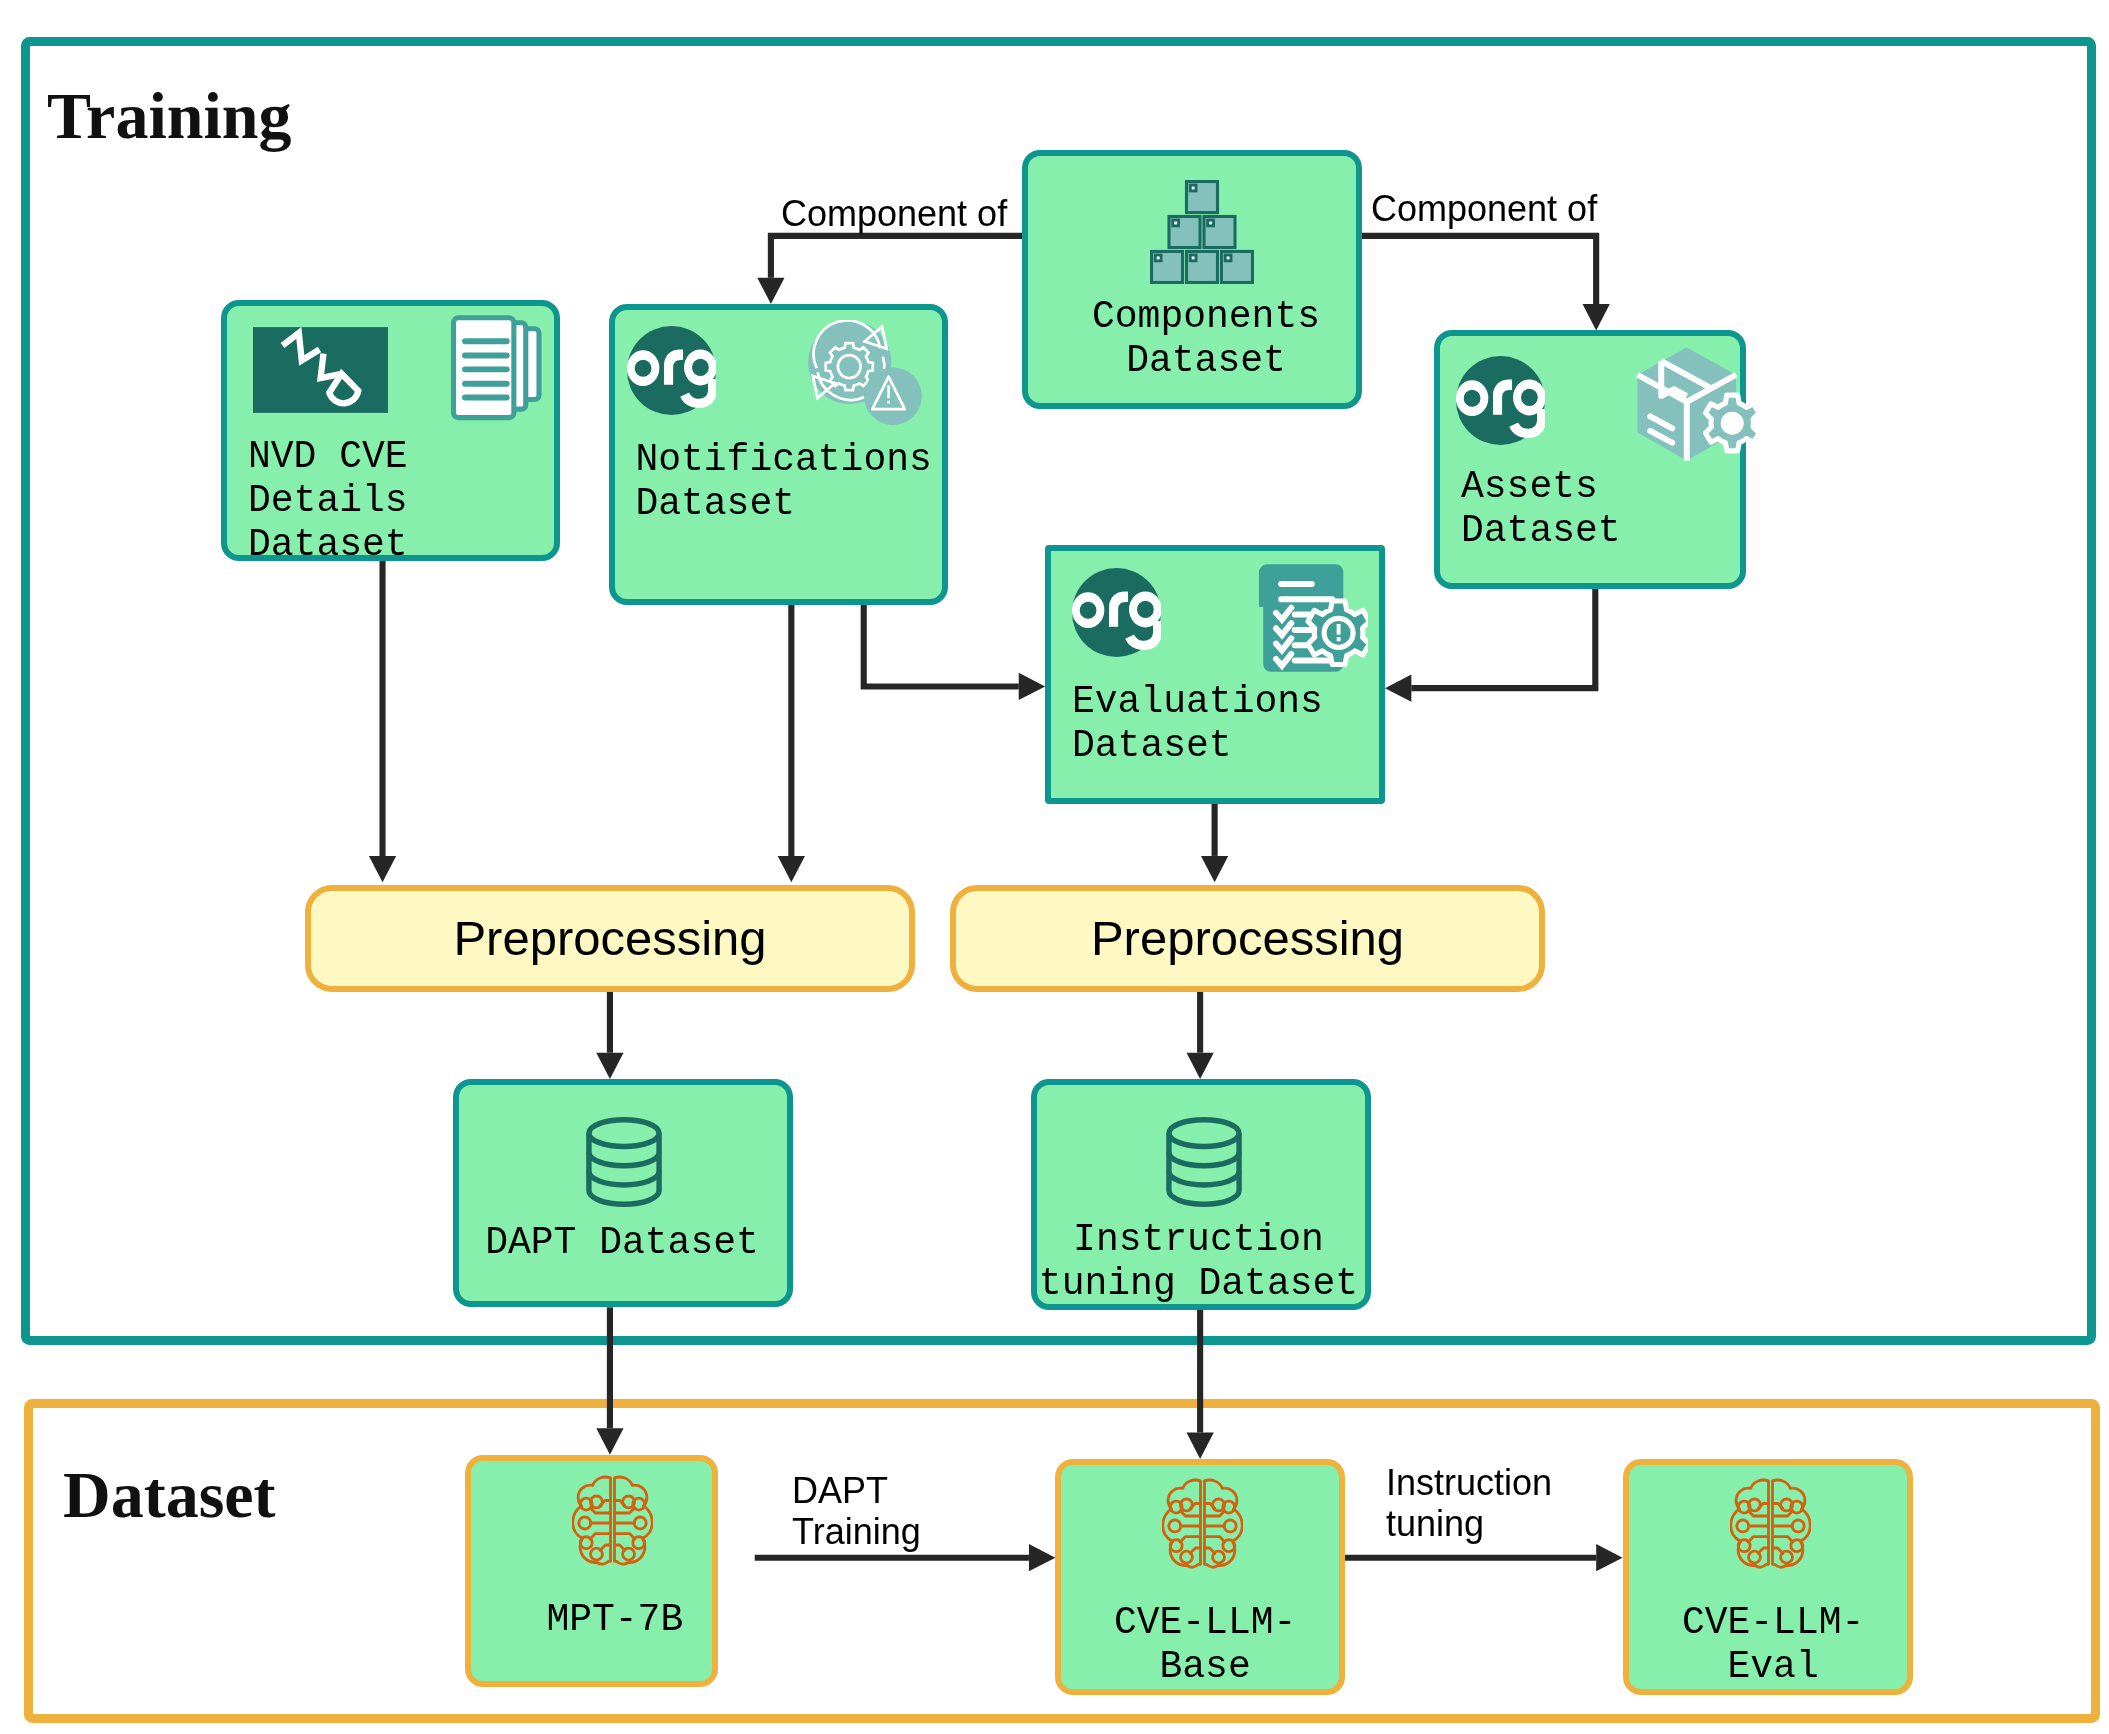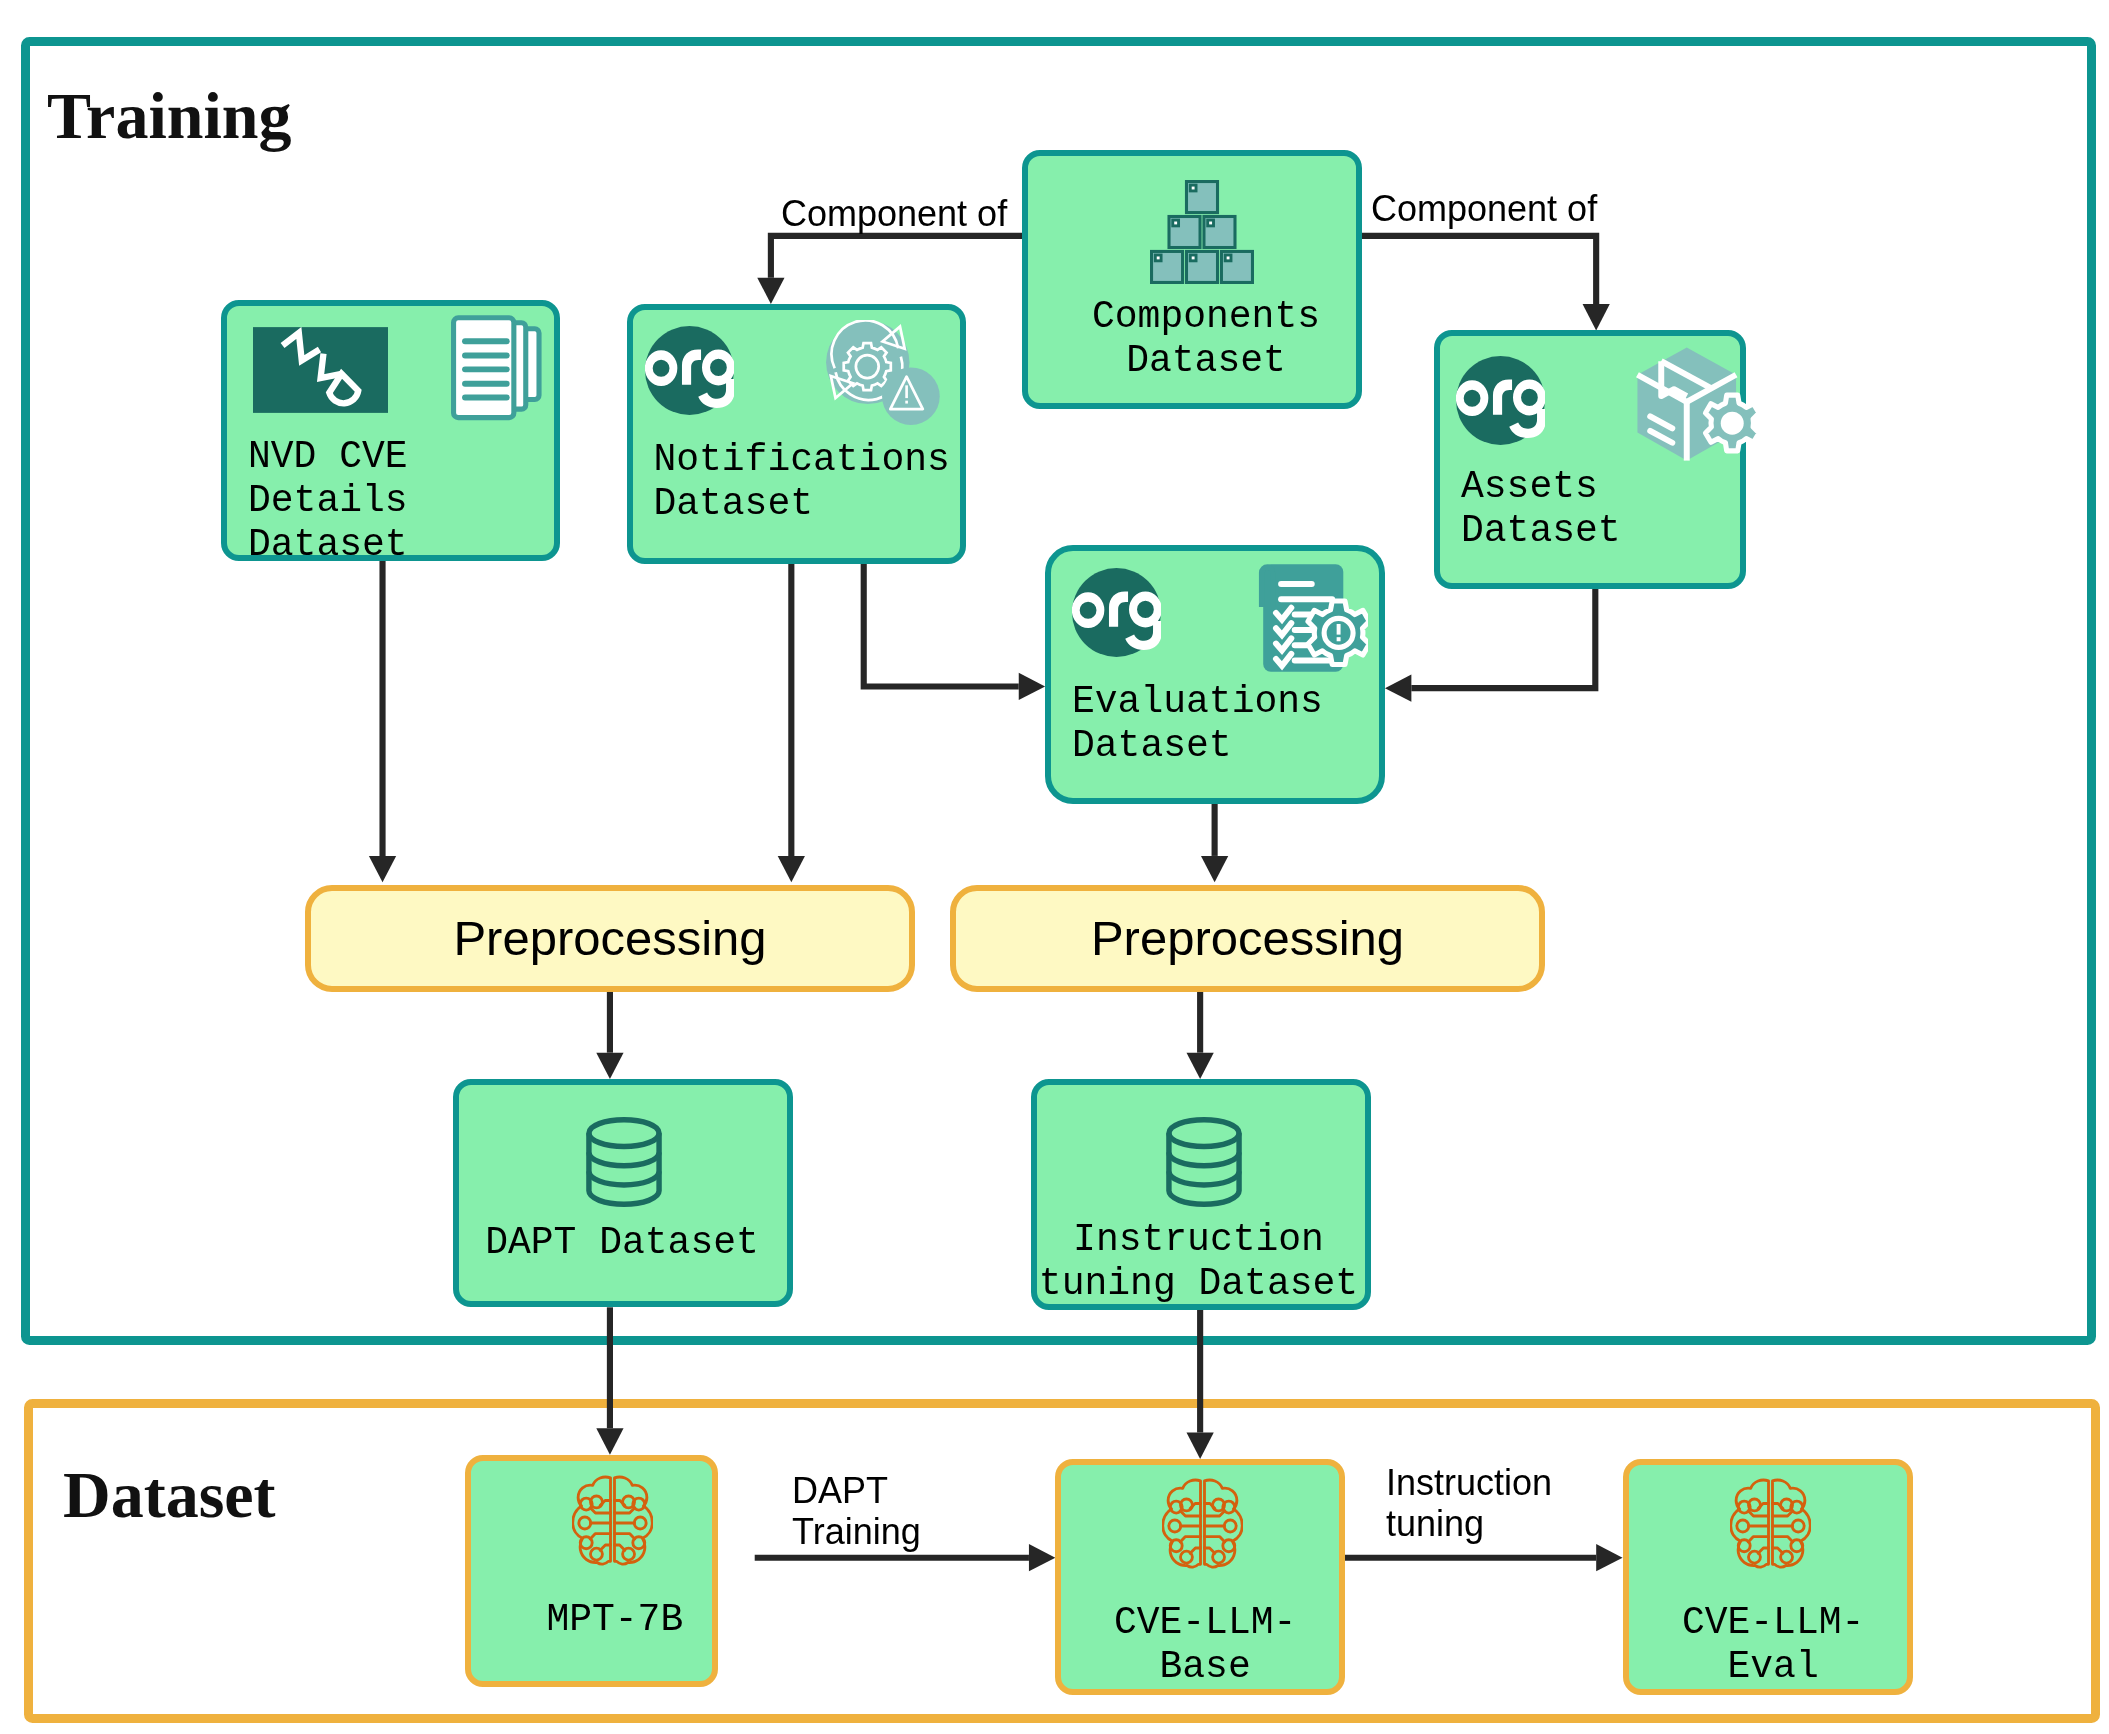--- a/index.html
+++ b/index.html
@@ -106,7 +106,7 @@
     <div class="label" style="left:21px;width:307px;top:129px;font-size:38px;line-height:44px;text-align:left;">NVD CVE
 Details Dataset</div>
   </div>
-  <div class="node" style="left:627px;top:304px;width:339px;height:260px;border:6px solid #0D9590;border-radius:18px;">
+  <div class="node" style="left:609px;top:304px;width:339px;height:301px;border:6px solid #0D9590;border-radius:18px;">
     <span class="icon" style="position:absolute;left:12px;top:16px;line-height:0;"><svg width="89" height="89" viewBox="0 0 104 104" xmlns="http://www.w3.org/2000/svg">
 <circle cx="52" cy="52" r="52" fill="#1A6B60"></circle>
 <path fill="#ffffff" fill-rule="evenodd" d="M18.8 28.2 A19.0 21.0 0 1 1 18.8 70.2 A19.0 21.0 0 1 1 18.8 28.2 Z M18.8 39.3 A9.8 10.0 0 1 0 18.8 59.3 A9.8 10.0 0 1 0 18.8 39.3 Z"></path>

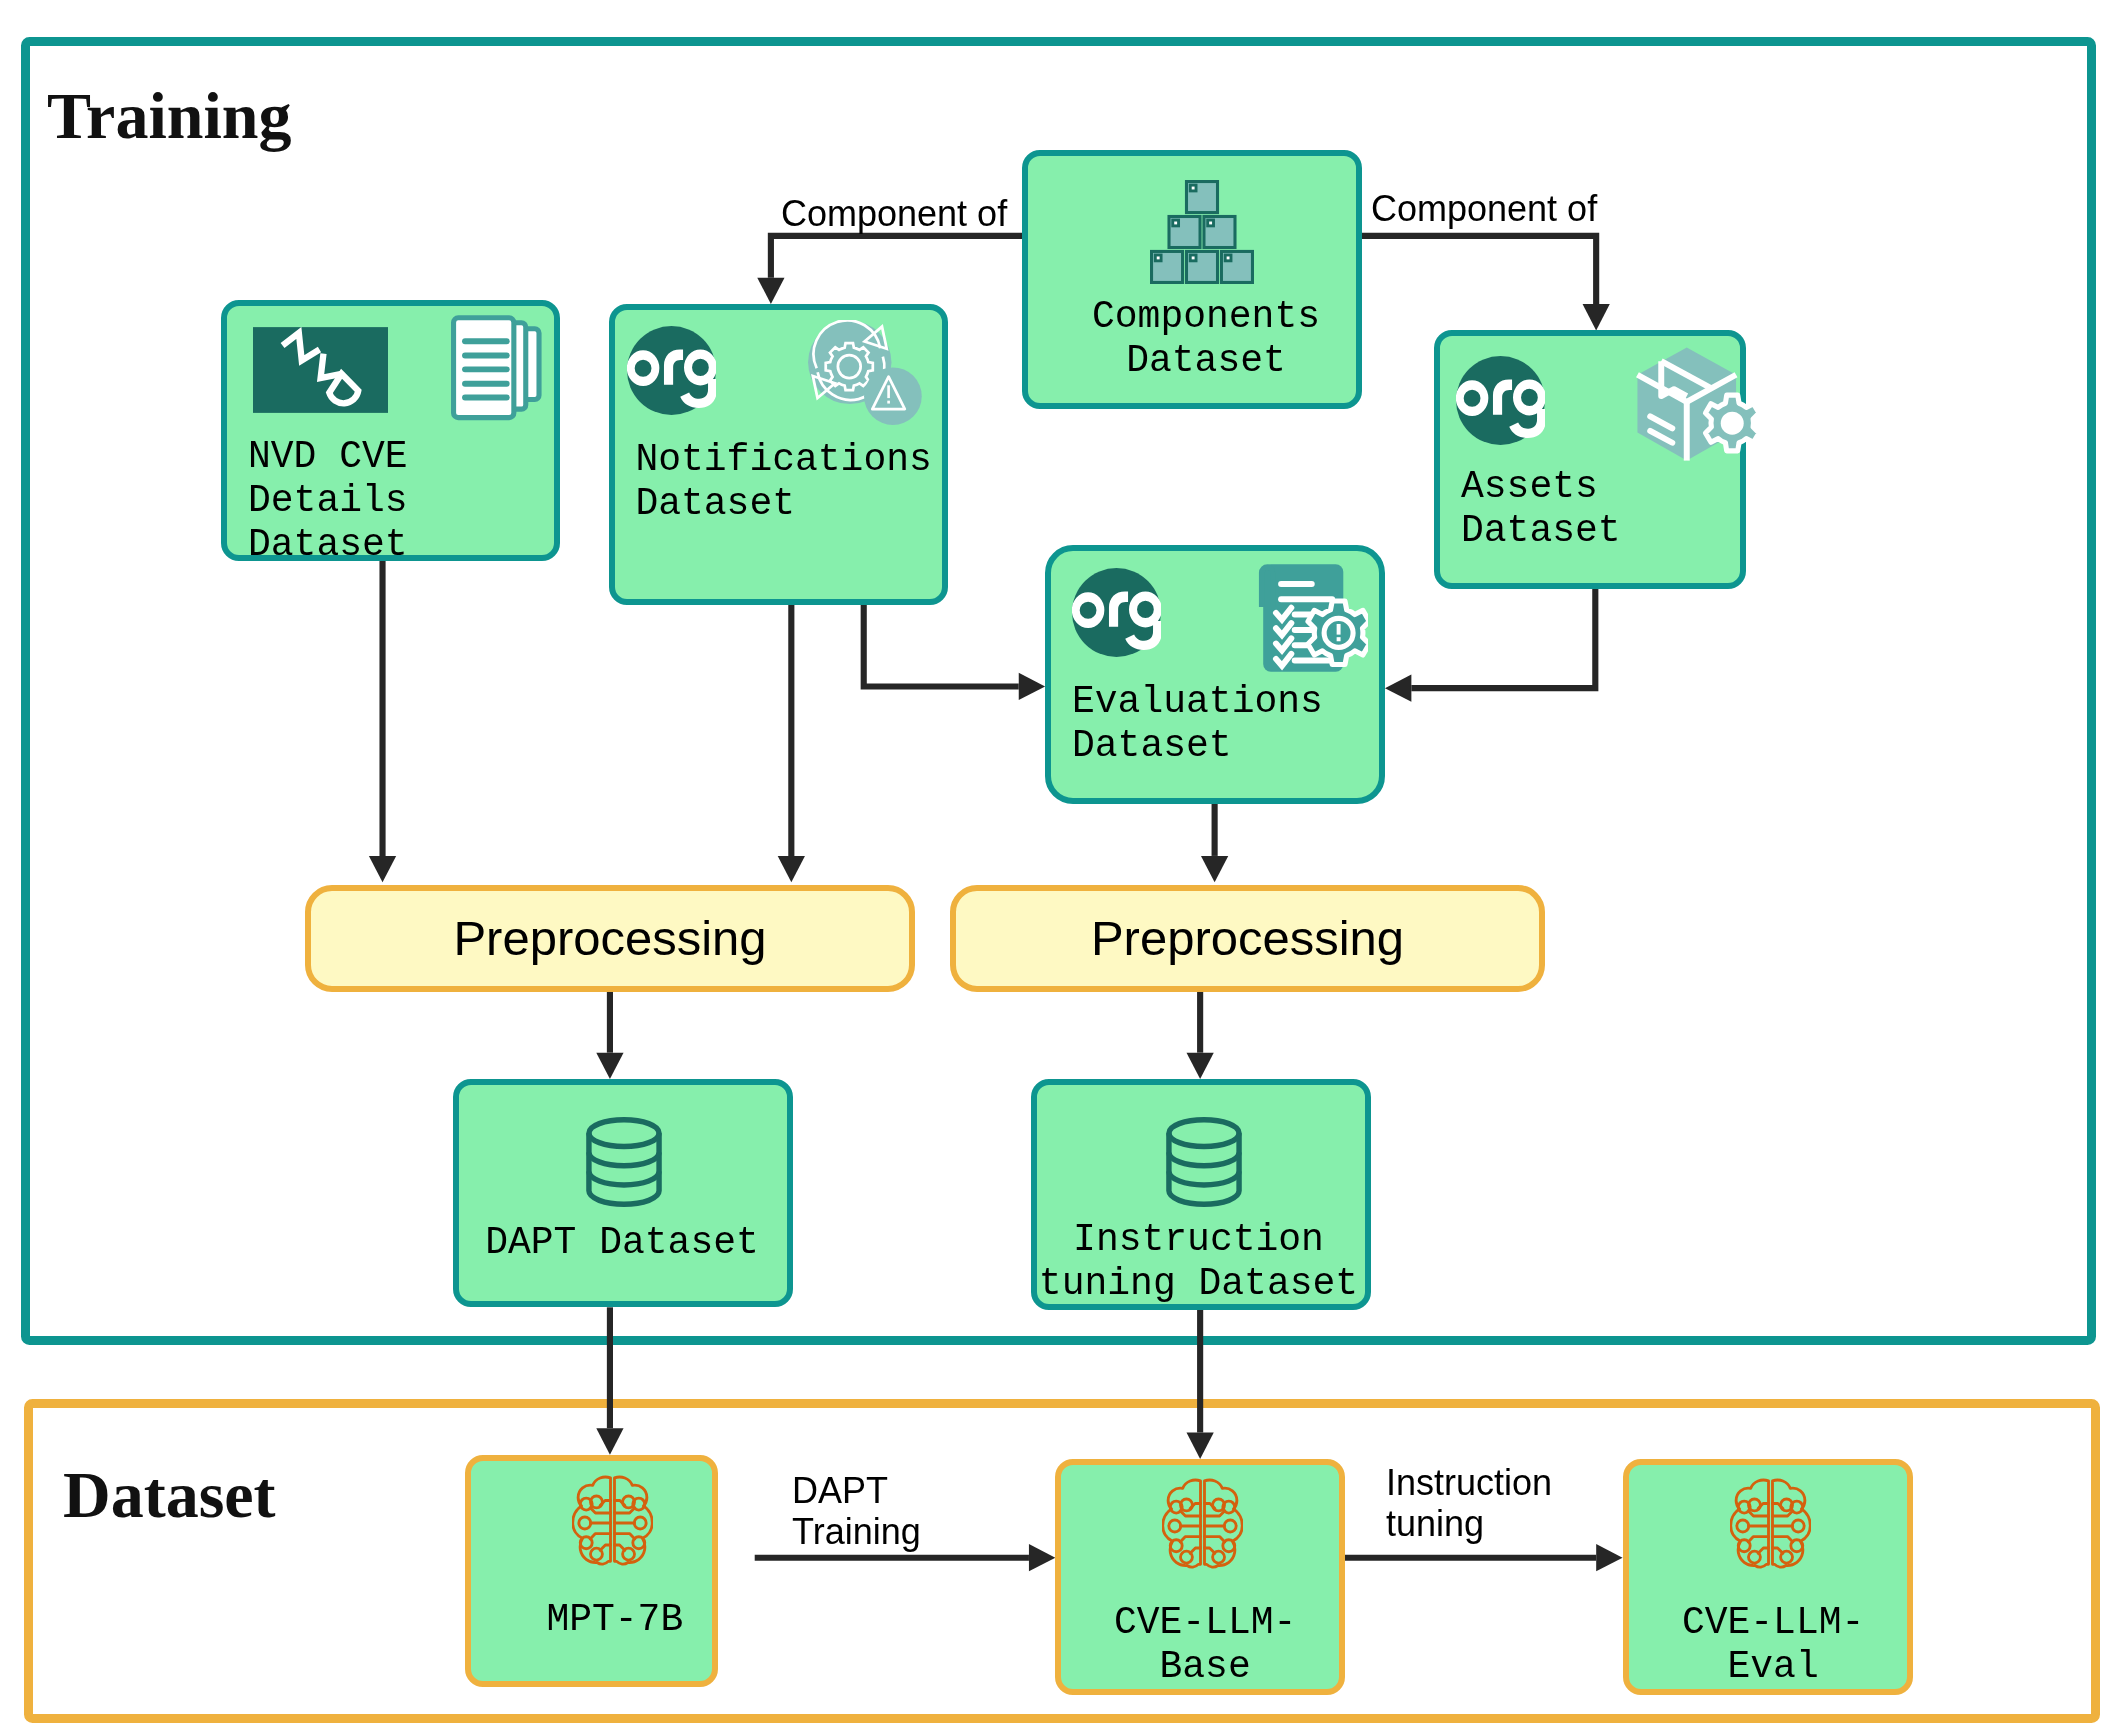--- a/index.html
+++ b/index.html
@@ -178,7 +178,7 @@
     <div class="label" style="left:21px;width:307px;top:129px;font-size:38px;line-height:44px;text-align:left;">Assets
 Dataset</div>
   </div>
-  <div class="node" style="left:1045px;top:545px;width:340px;height:259px;border:6px solid #0D9590;border-radius:28px;padding-left:37px;">
+  <div class="node" style="left:1045px;top:545px;width:340px;height:259px;border:6px solid #0D9590;border-radius:4px;padding-left:37px;">
     <span class="icon" style="position:absolute;left:21px;top:17px;line-height:0;"><svg width="89" height="89" viewBox="0 0 104 104" xmlns="http://www.w3.org/2000/svg">
 <circle cx="52" cy="52" r="52" fill="#1A6B60"></circle>
 <path fill="#ffffff" fill-rule="evenodd" d="M18.8 28.2 A19.0 21.0 0 1 1 18.8 70.2 A19.0 21.0 0 1 1 18.8 28.2 Z M18.8 39.3 A9.8 10.0 0 1 0 18.8 59.3 A9.8 10.0 0 1 0 18.8 39.3 Z"></path>

